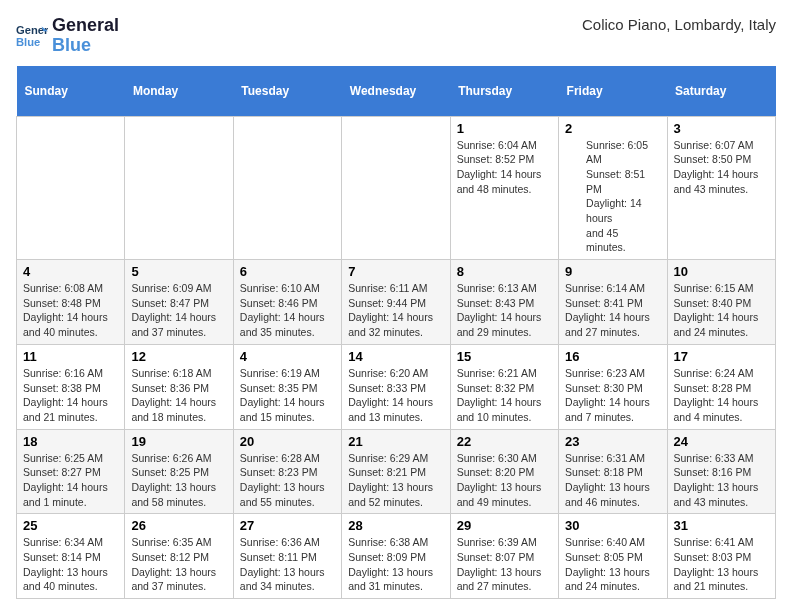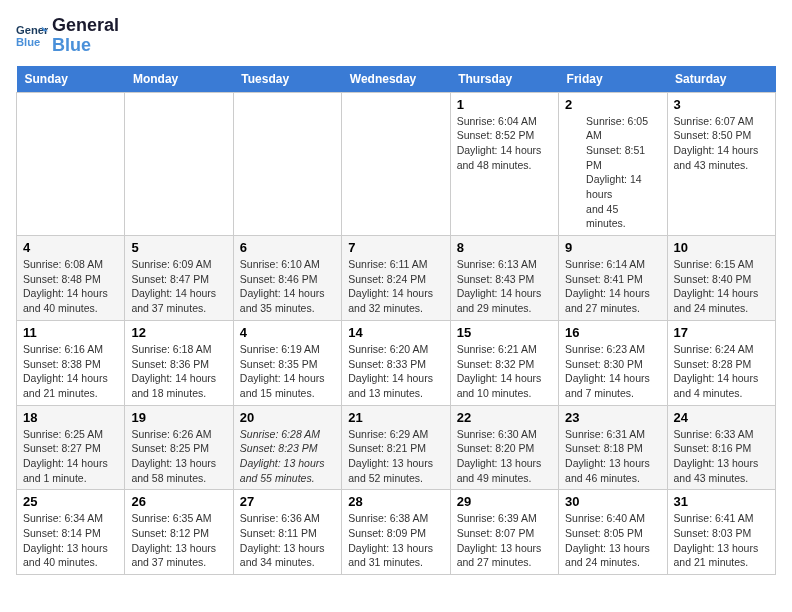--- a/index.html
+++ b/index.html
@@ -102,6 +102,7 @@
     </div>
   </div>
   <div class="title-block">
+    <div class="subtitle">Colico Piano, Lombardy, Italy</div>
   </div>
 </div>
 

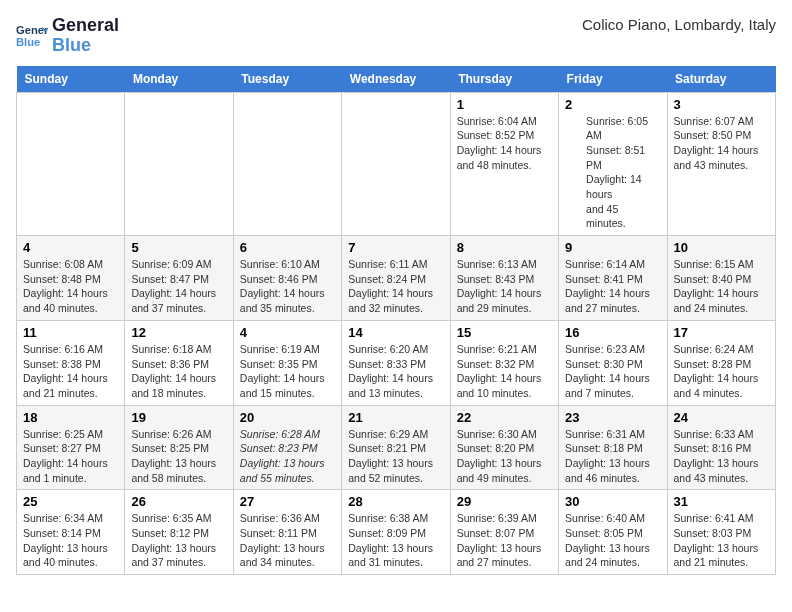--- a/index.html
+++ b/index.html
@@ -55,7 +55,7 @@
       background-color: #3a7bd5;
       color: #fff;
       text-align: left;
-      padding: 6px 8px;
+      padding: 18px 8px;
       font-size: 12px;
       font-weight: bold;
     }

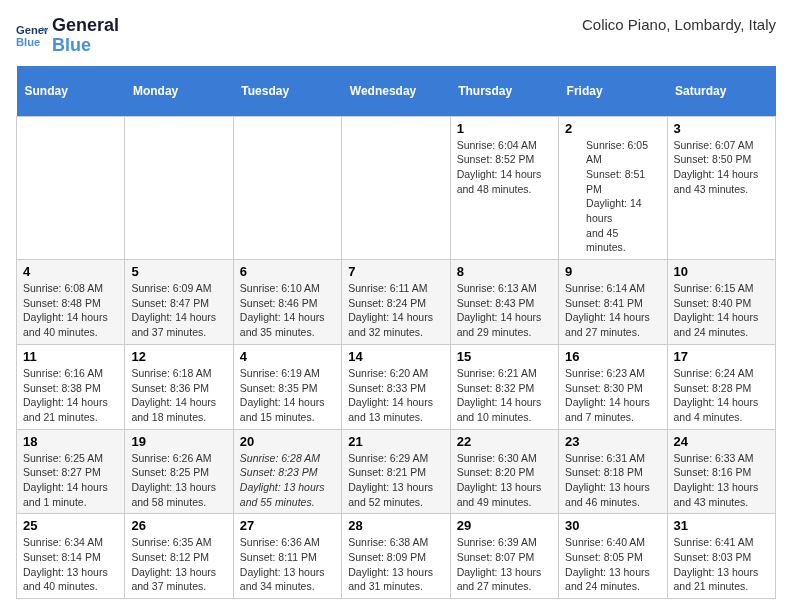--- a/index.html
+++ b/index.html
@@ -171,7 +171,7 @@
         <td>
           <span class="day-number">7</span>
           <div class="day-info" style="white-space: pre-line;">Sunrise: 6:11 AM
-Sunset: 8:24 PM
+Sunset: 9:44 PM
 Daylight: 14 hours
 and 32 minutes.</div>
         </td>

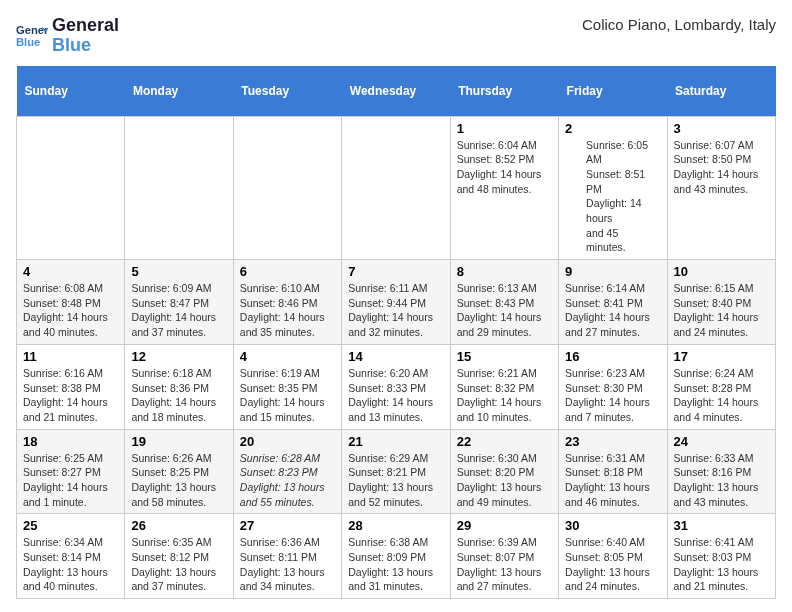--- a/index.html
+++ b/index.html
@@ -265,7 +265,7 @@
         </td>
         <td>
           <span class="day-number">20</span>
-          <div class="day-info" style="white-space: pre-line; font-style: italic;">Sunrise: 6:28 AM
+          <div class="day-info" style="white-space: pre-line;">Sunrise: 6:28 AM
 Sunset: 8:23 PM
 Daylight: 13 hours
 and 55 minutes.</div>

